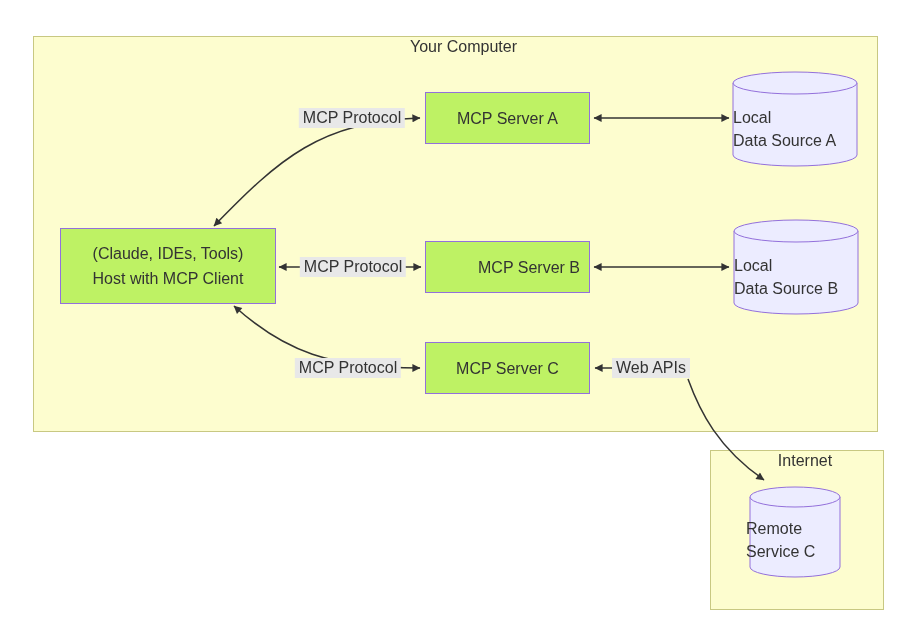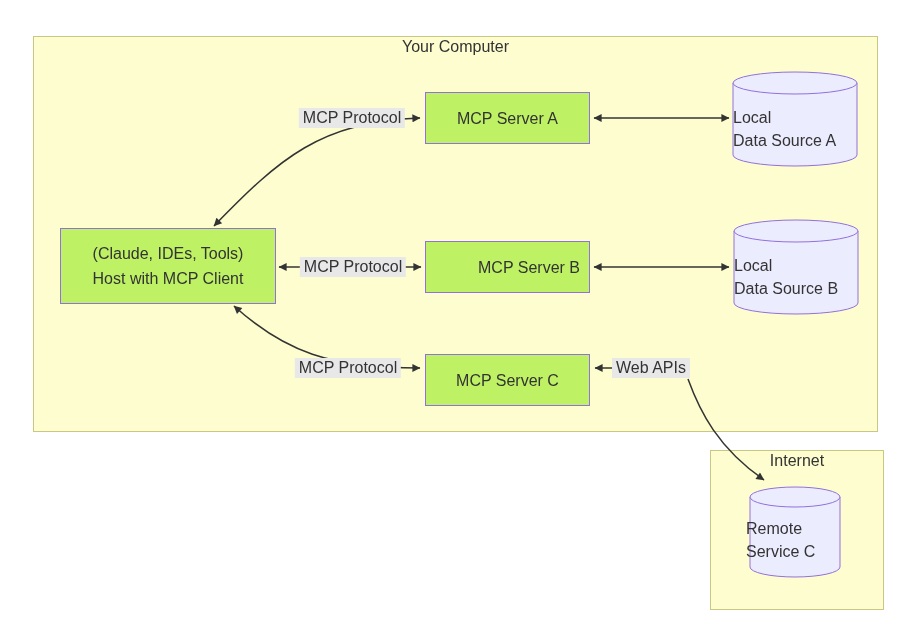--- a/index.html
+++ b/index.html
@@ -11,7 +11,7 @@
     position:absolute;background:#fdfdcf;border:1px solid #c8c882;box-sizing:border-box;
   }
   .cluster-title{
-    position:absolute;text-align:center;font-size:16px;color:#333;z-index:3;
+    position:absolute;text-align:center;font-size:16px;color:#333;z-index:3;padding-left:8px;
   }
   .edges{position:absolute;left:0;top:0;z-index:1;}
   .node{

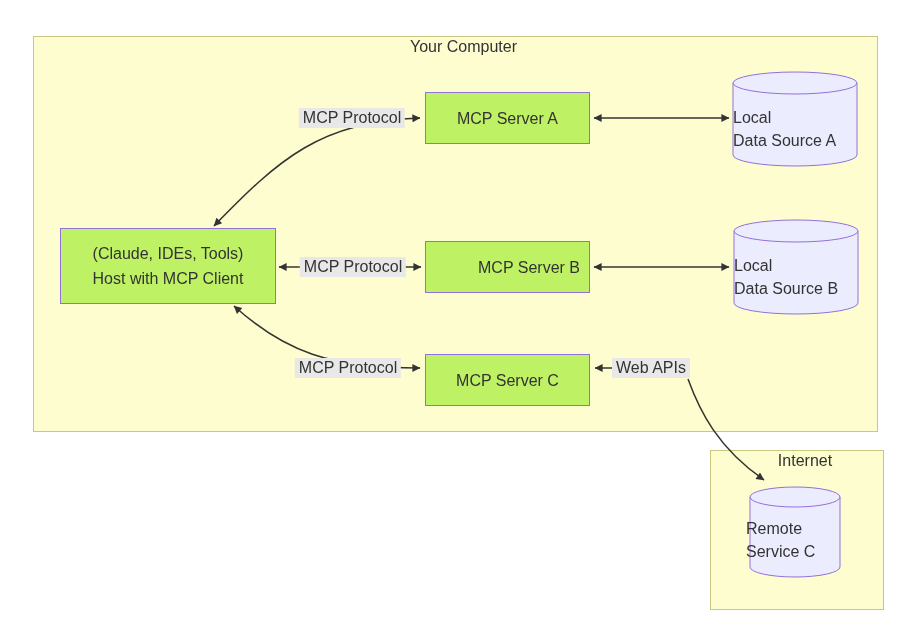--- a/index.html
+++ b/index.html
@@ -84,7 +84,7 @@
     <span>MCP Server B</span>
   </div>
 
-  <div class="node" style="left:425px;top:354px;width:165px;height:52px;">
+  <div class="node" style="left:425px;top:342px;width:165px;height:52px;">
     <span>MCP Server C</span>
   </div>
 

